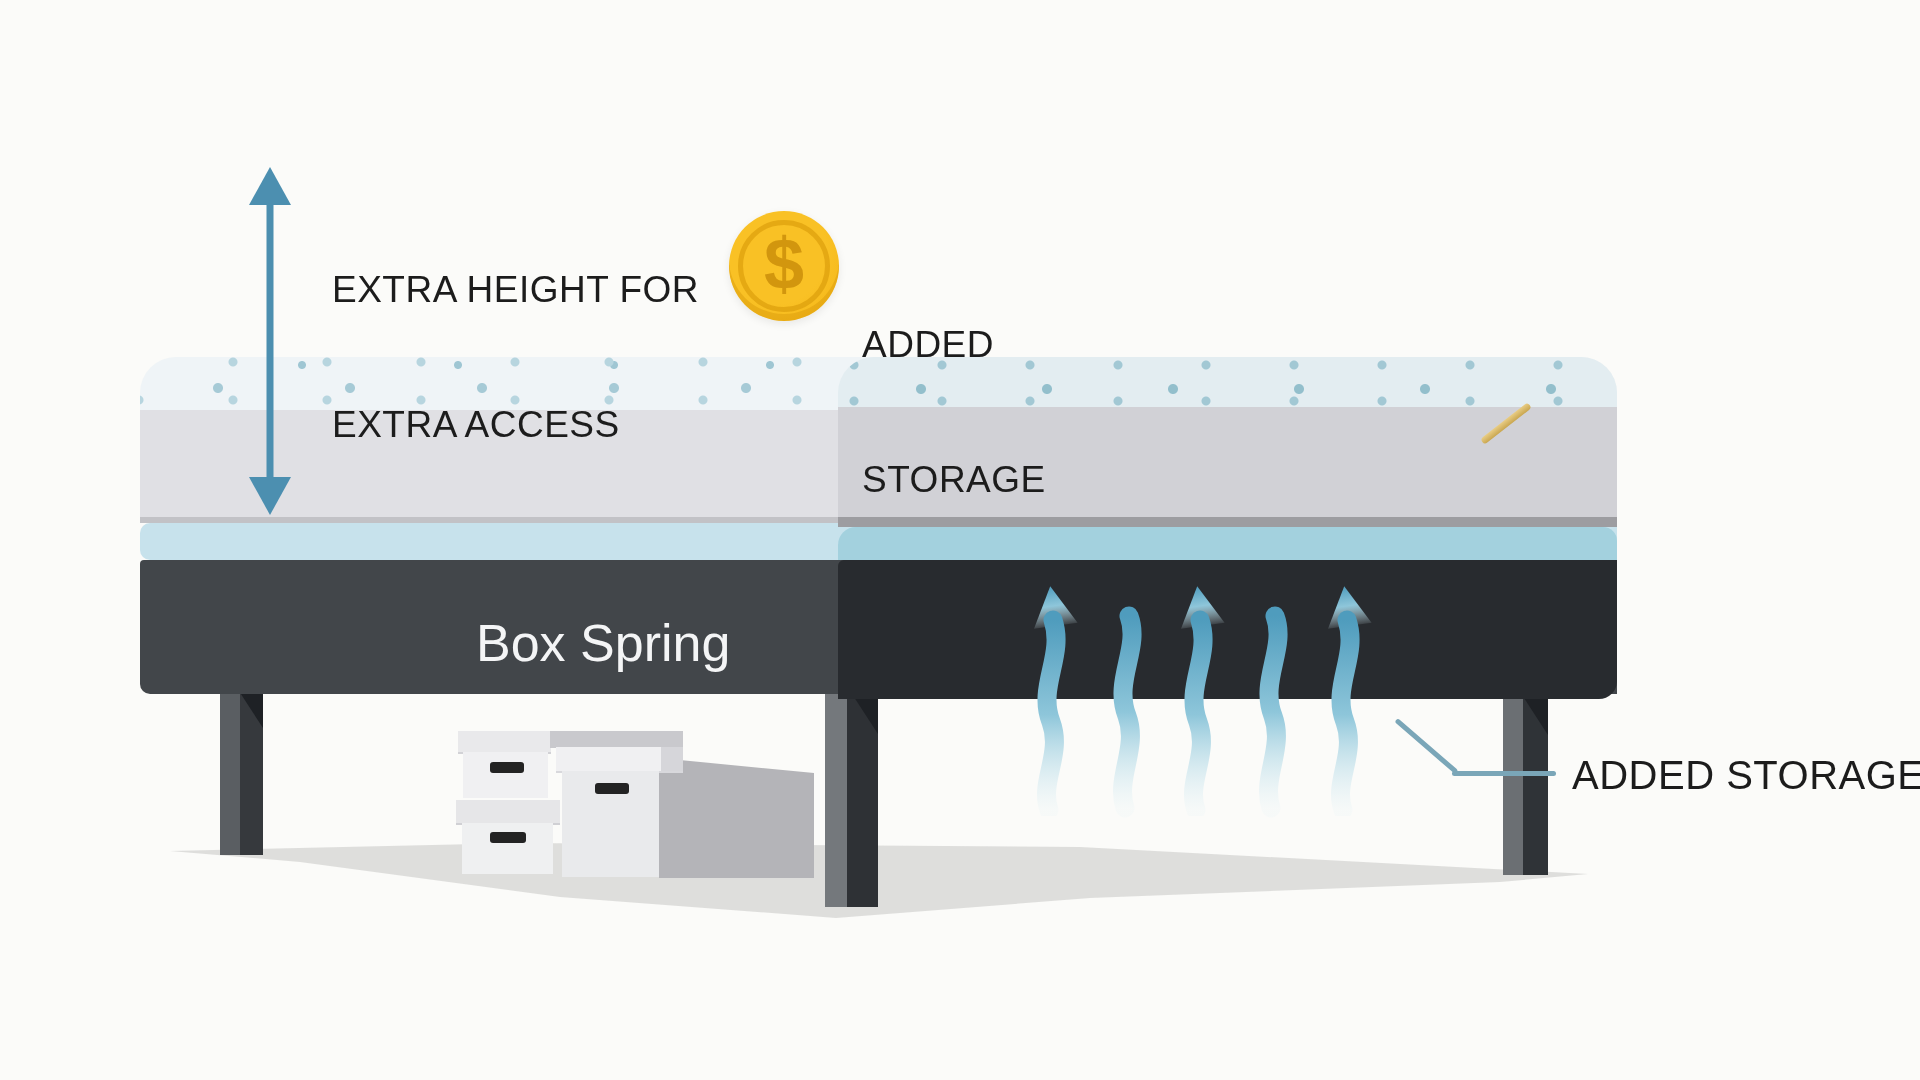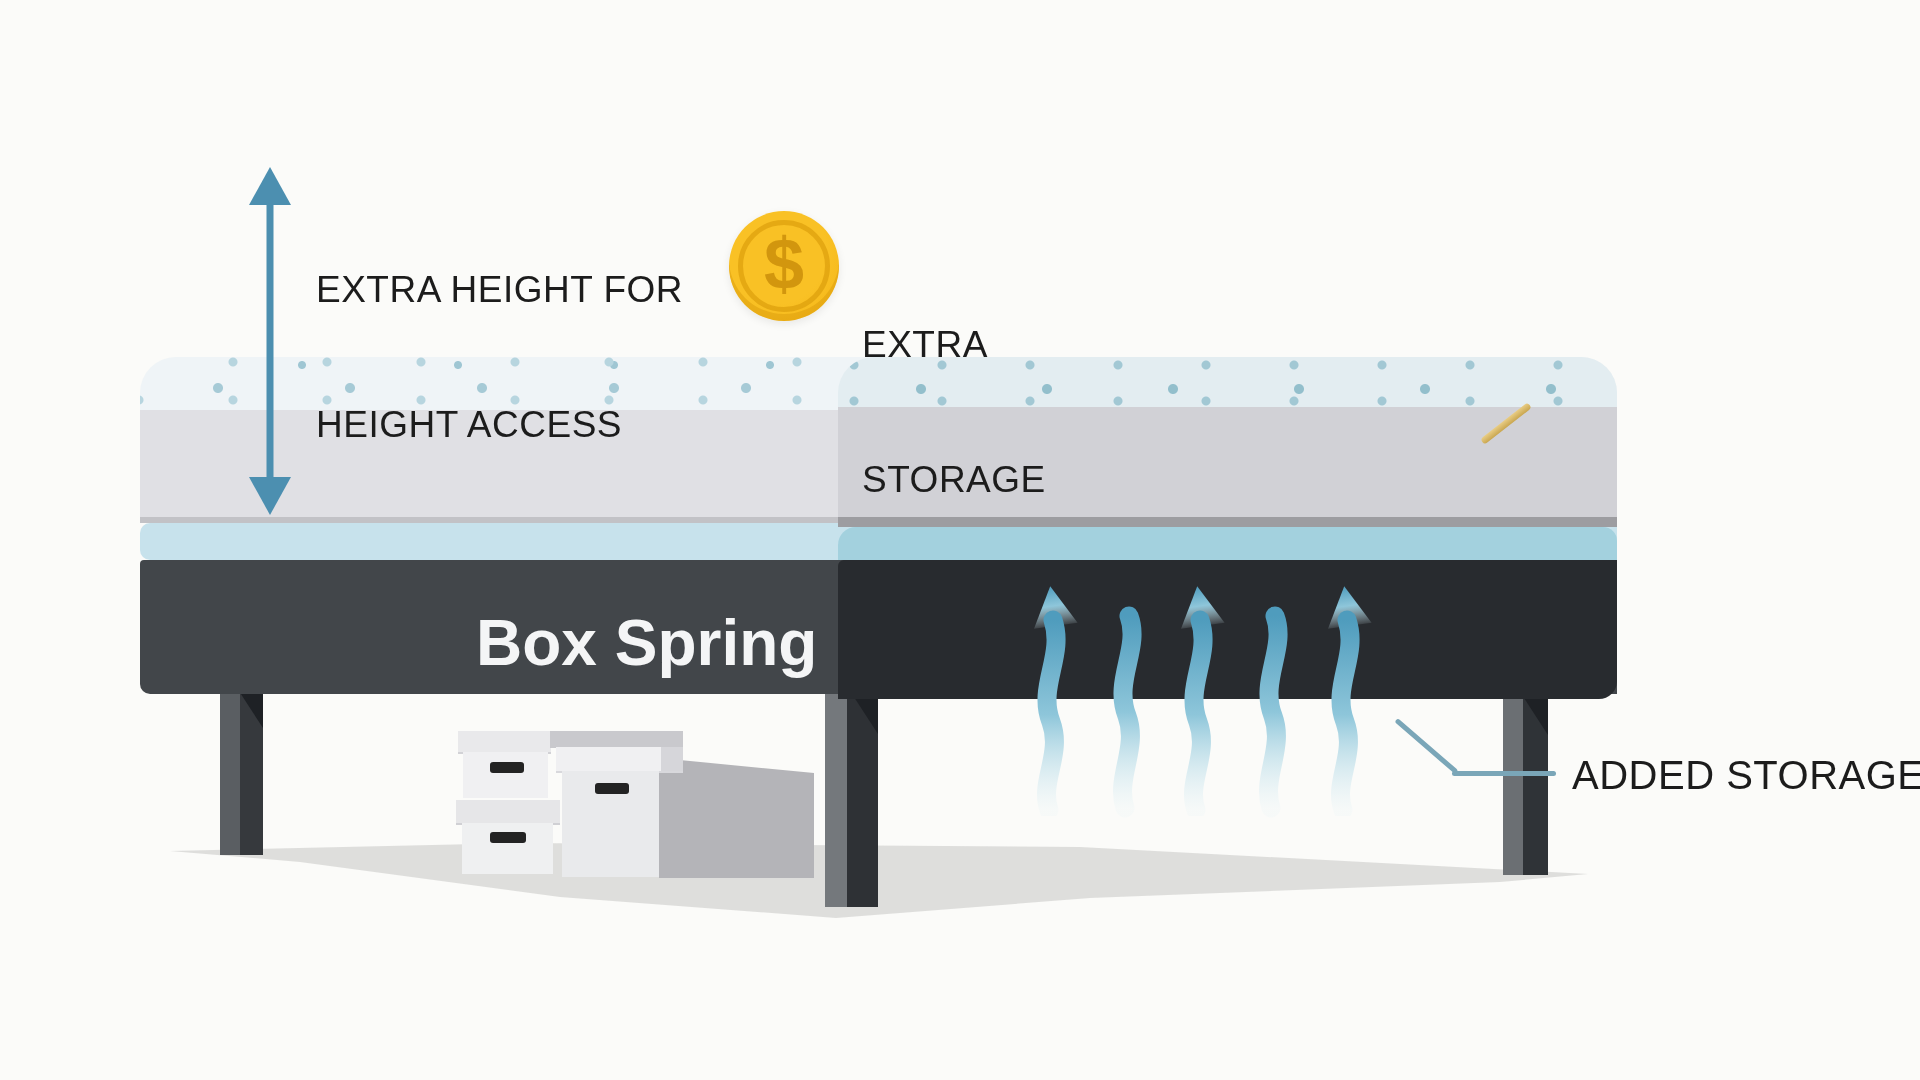--- a/index.html
+++ b/index.html
@@ -155,7 +155,7 @@
     <polygon points="30,2 9,40 51,40" fill="#4c8fb0"></polygon>
     <polygon points="30,350 9,312 51,312" fill="#4c8fb0"></polygon>
   </svg>
-  <div class="abs caps-label" style="left:316px;top:177px">
+  <div class="abs caps-label" style="left:332px;top:177px">
     <div>EXTRA HEIGHT FOR</div>
     <div>HEIGHT ACCESS</div>
   </div>

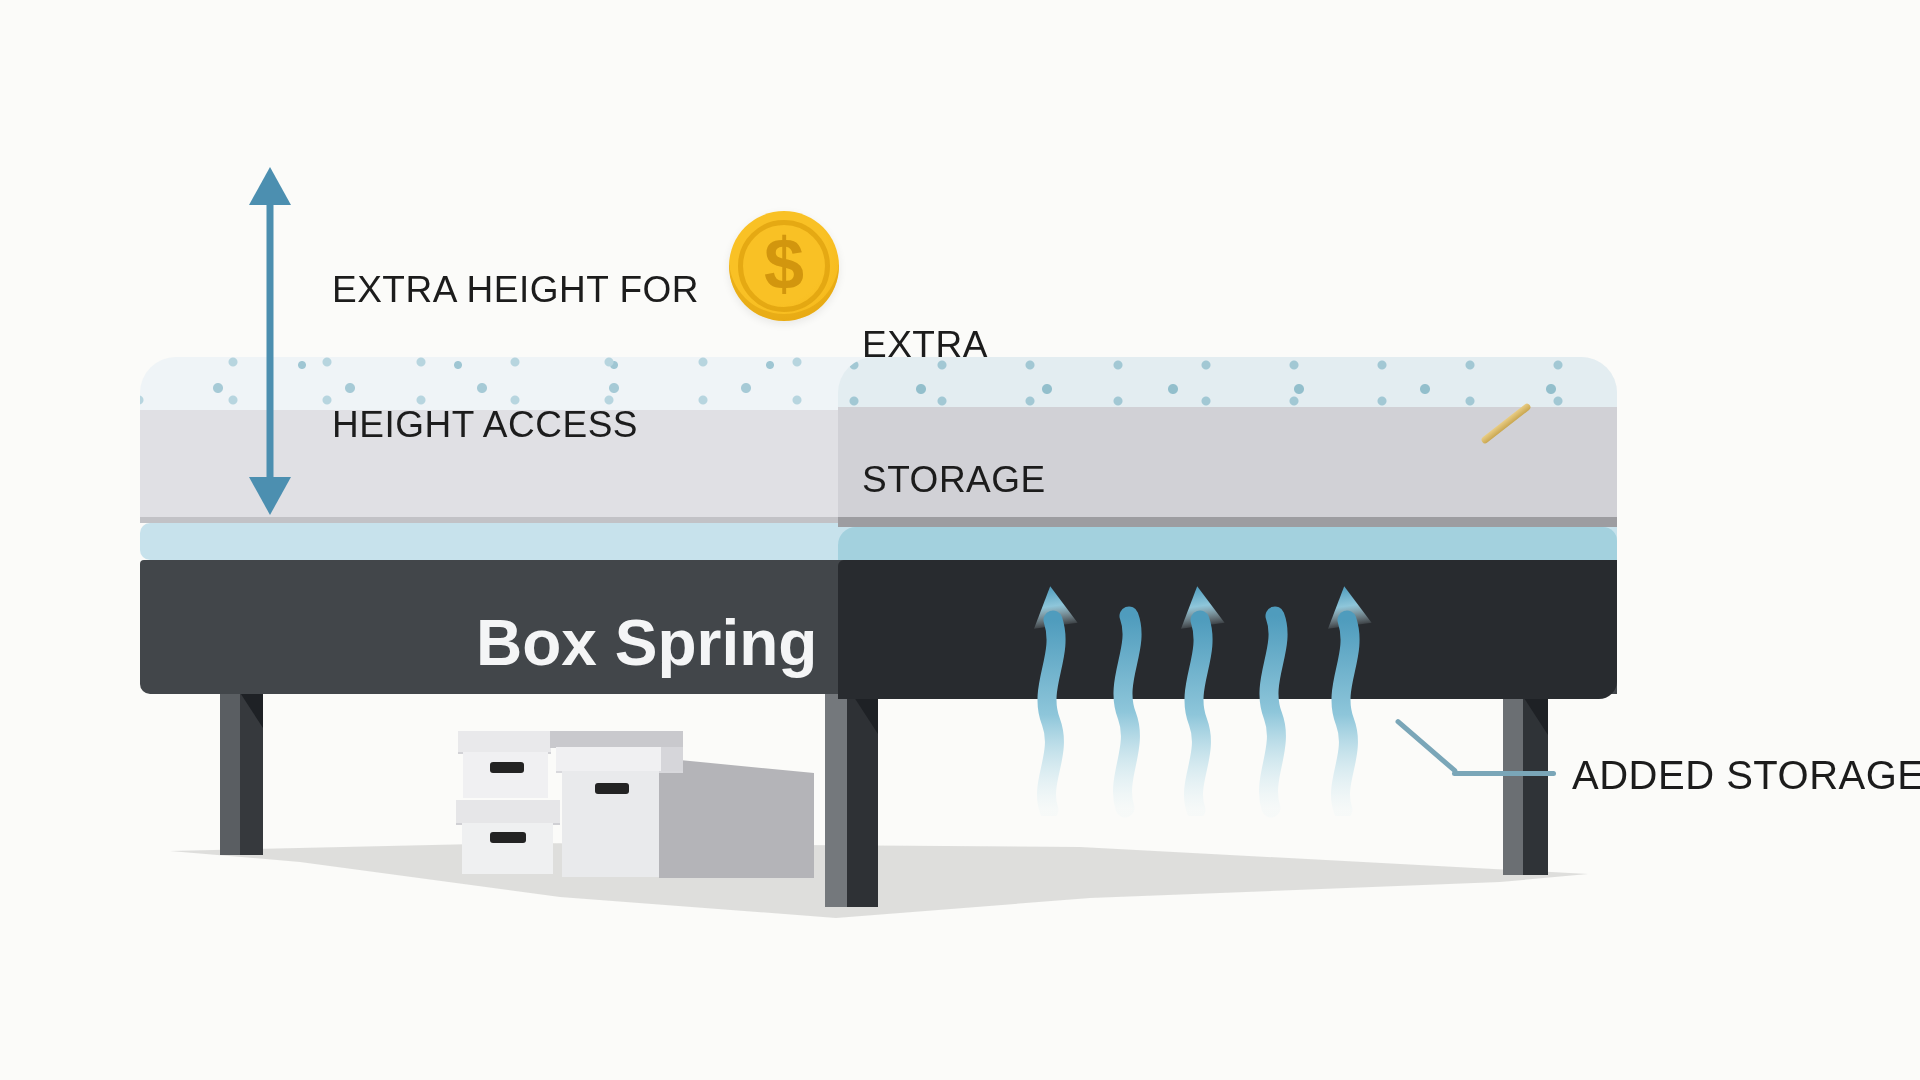--- a/index.html
+++ b/index.html
@@ -164,7 +164,7 @@
     <span class="coin-symbol">$</span>
   </div>
   <div class="abs caps-label" style="left:862px;top:232px">
-    <div>EXTRA</div>
+    <div>ADDED</div>
     <div>STORAGE</div>
   </div>
 

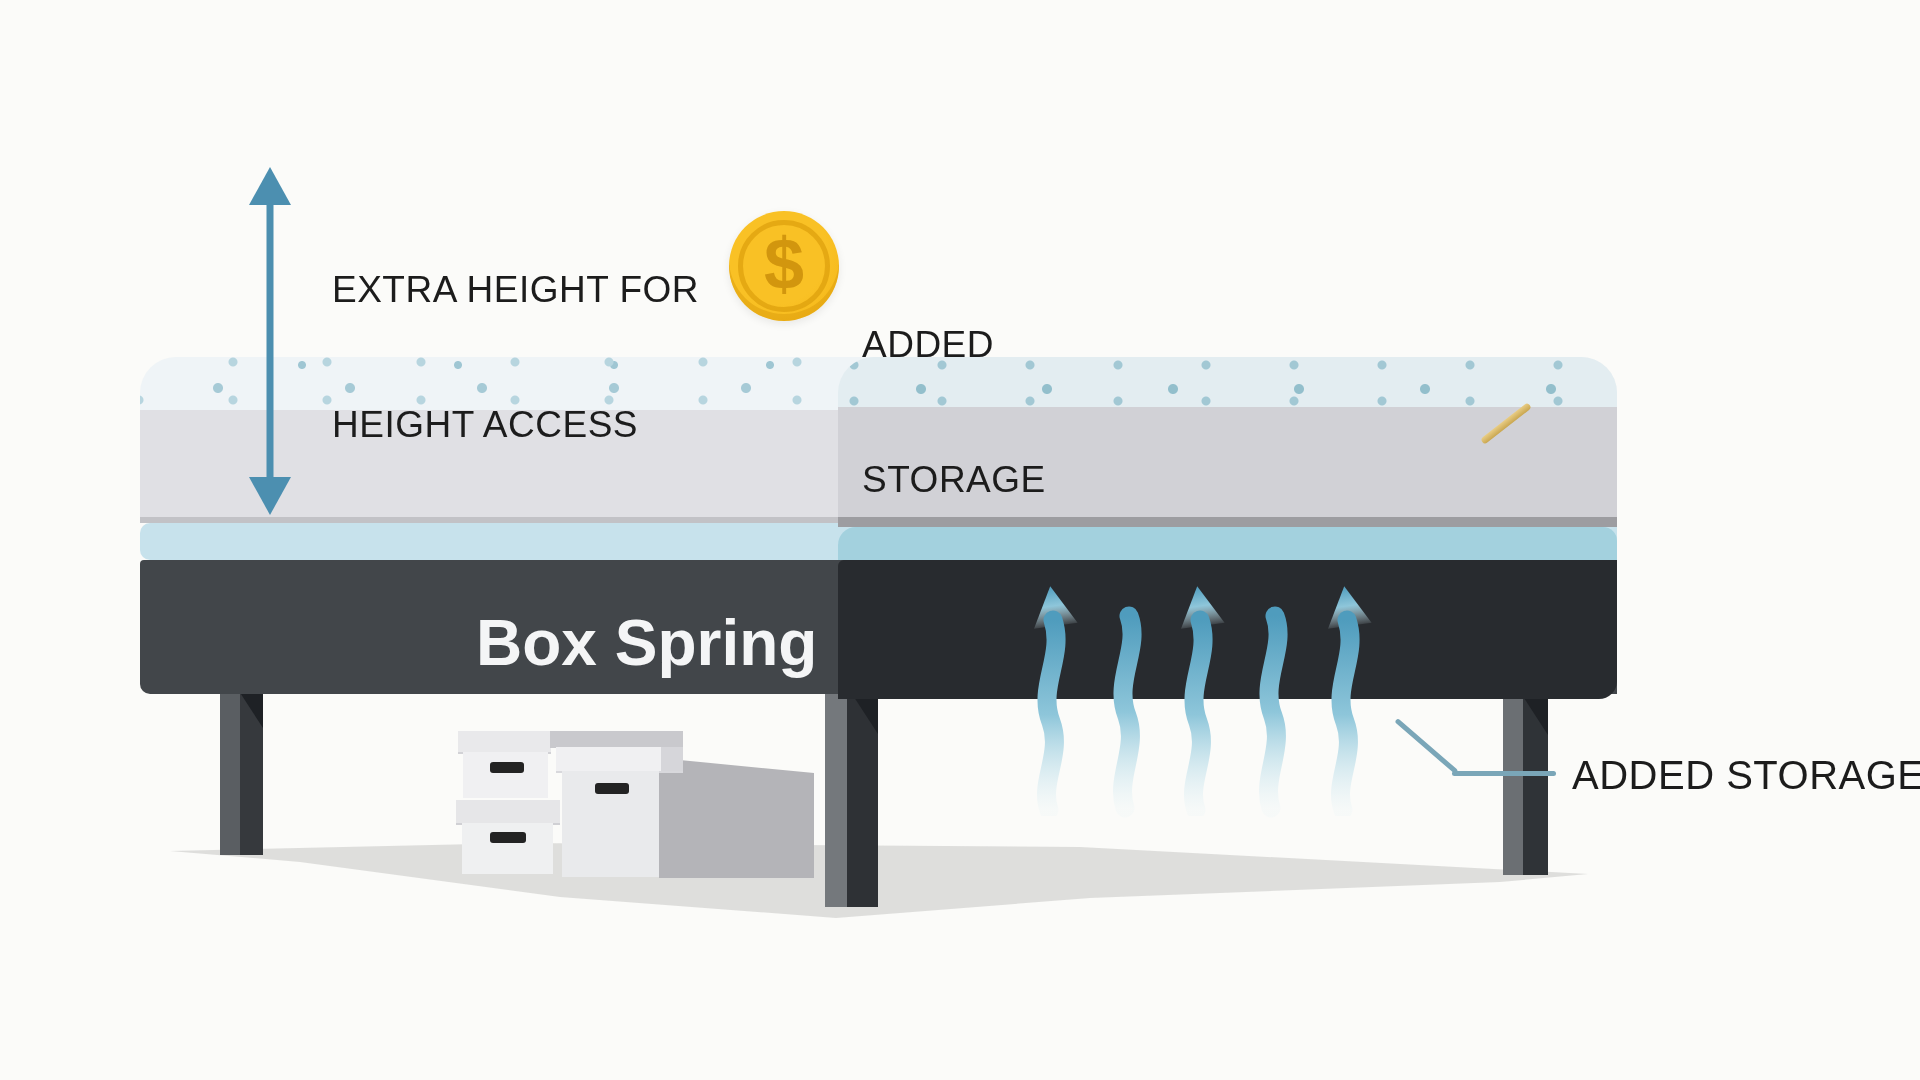--- a/index.html
+++ b/index.html
@@ -157,7 +157,7 @@
   </svg>
   <div class="abs caps-label" style="left:332px;top:177px">
     <div>EXTRA HEIGHT FOR</div>
-    <div>HEIGHT ACCESS</div>
+    <div>EXTRA ACCESS</div>
   </div>
 
   <div class="abs coin">

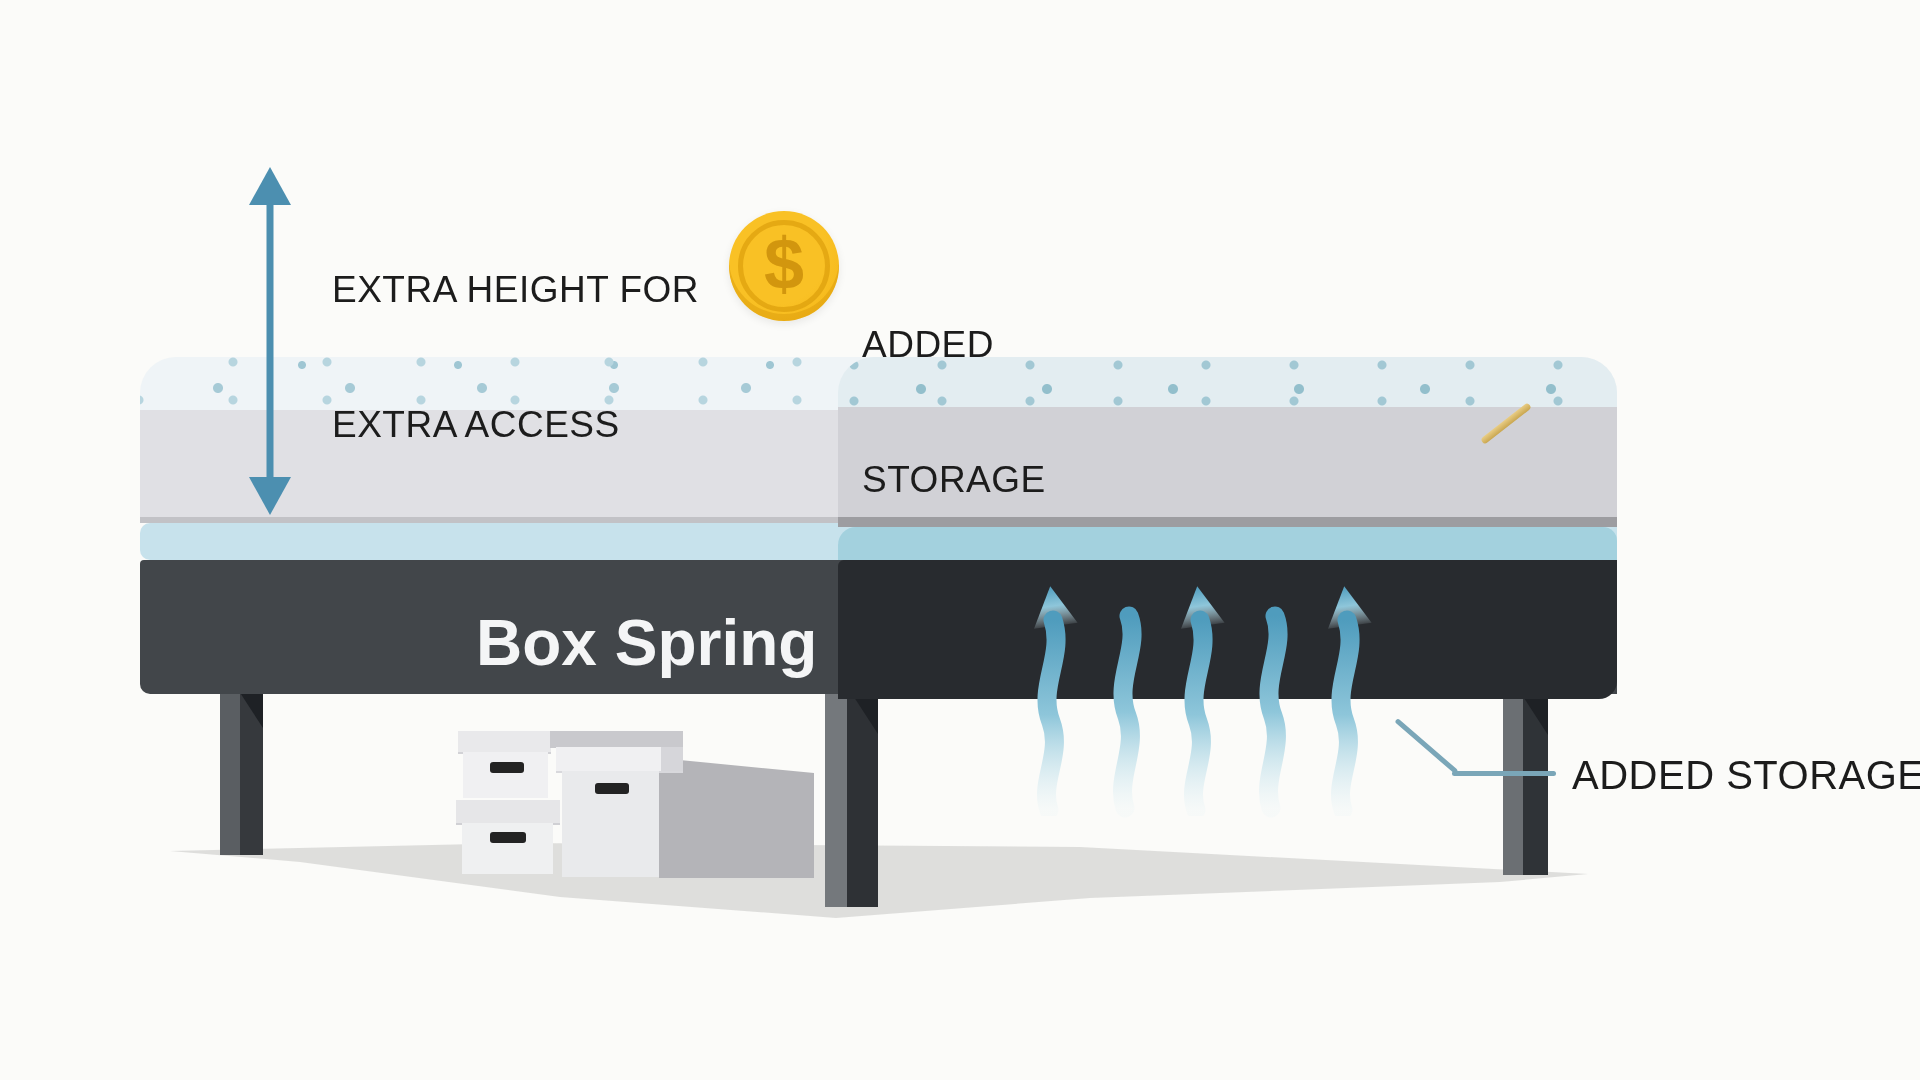--- a/index.html
+++ b/index.html
@@ -35,7 +35,7 @@
   .blue-right{left:838px;top:527px;width:779px;height:33px;background:#a3d1de;border-radius:18px 14px 0 0;}
   .box-right{left:838px;top:560px;width:779px;height:139px;background:#282b2f;border-radius:6px 0 18px 0;}
 
-  .boxspring-label{left:476px;top:608px;width:320px;color:#f4f5f6;font-size:64px;font-weight:700;line-height:70px;white-space:nowrap;}
+  .boxspring-label{left:476px;top:608px;width:320px;color:#f4f5f6;font-size:52px;font-weight:400;line-height:70px;white-space:nowrap;}
 
   .zipper{left:1476px;top:420px;width:60px;height:7px;border-radius:4px;
     background:linear-gradient(180deg,#e9cd85,#c9a64f);transform:rotate(-38deg);}

